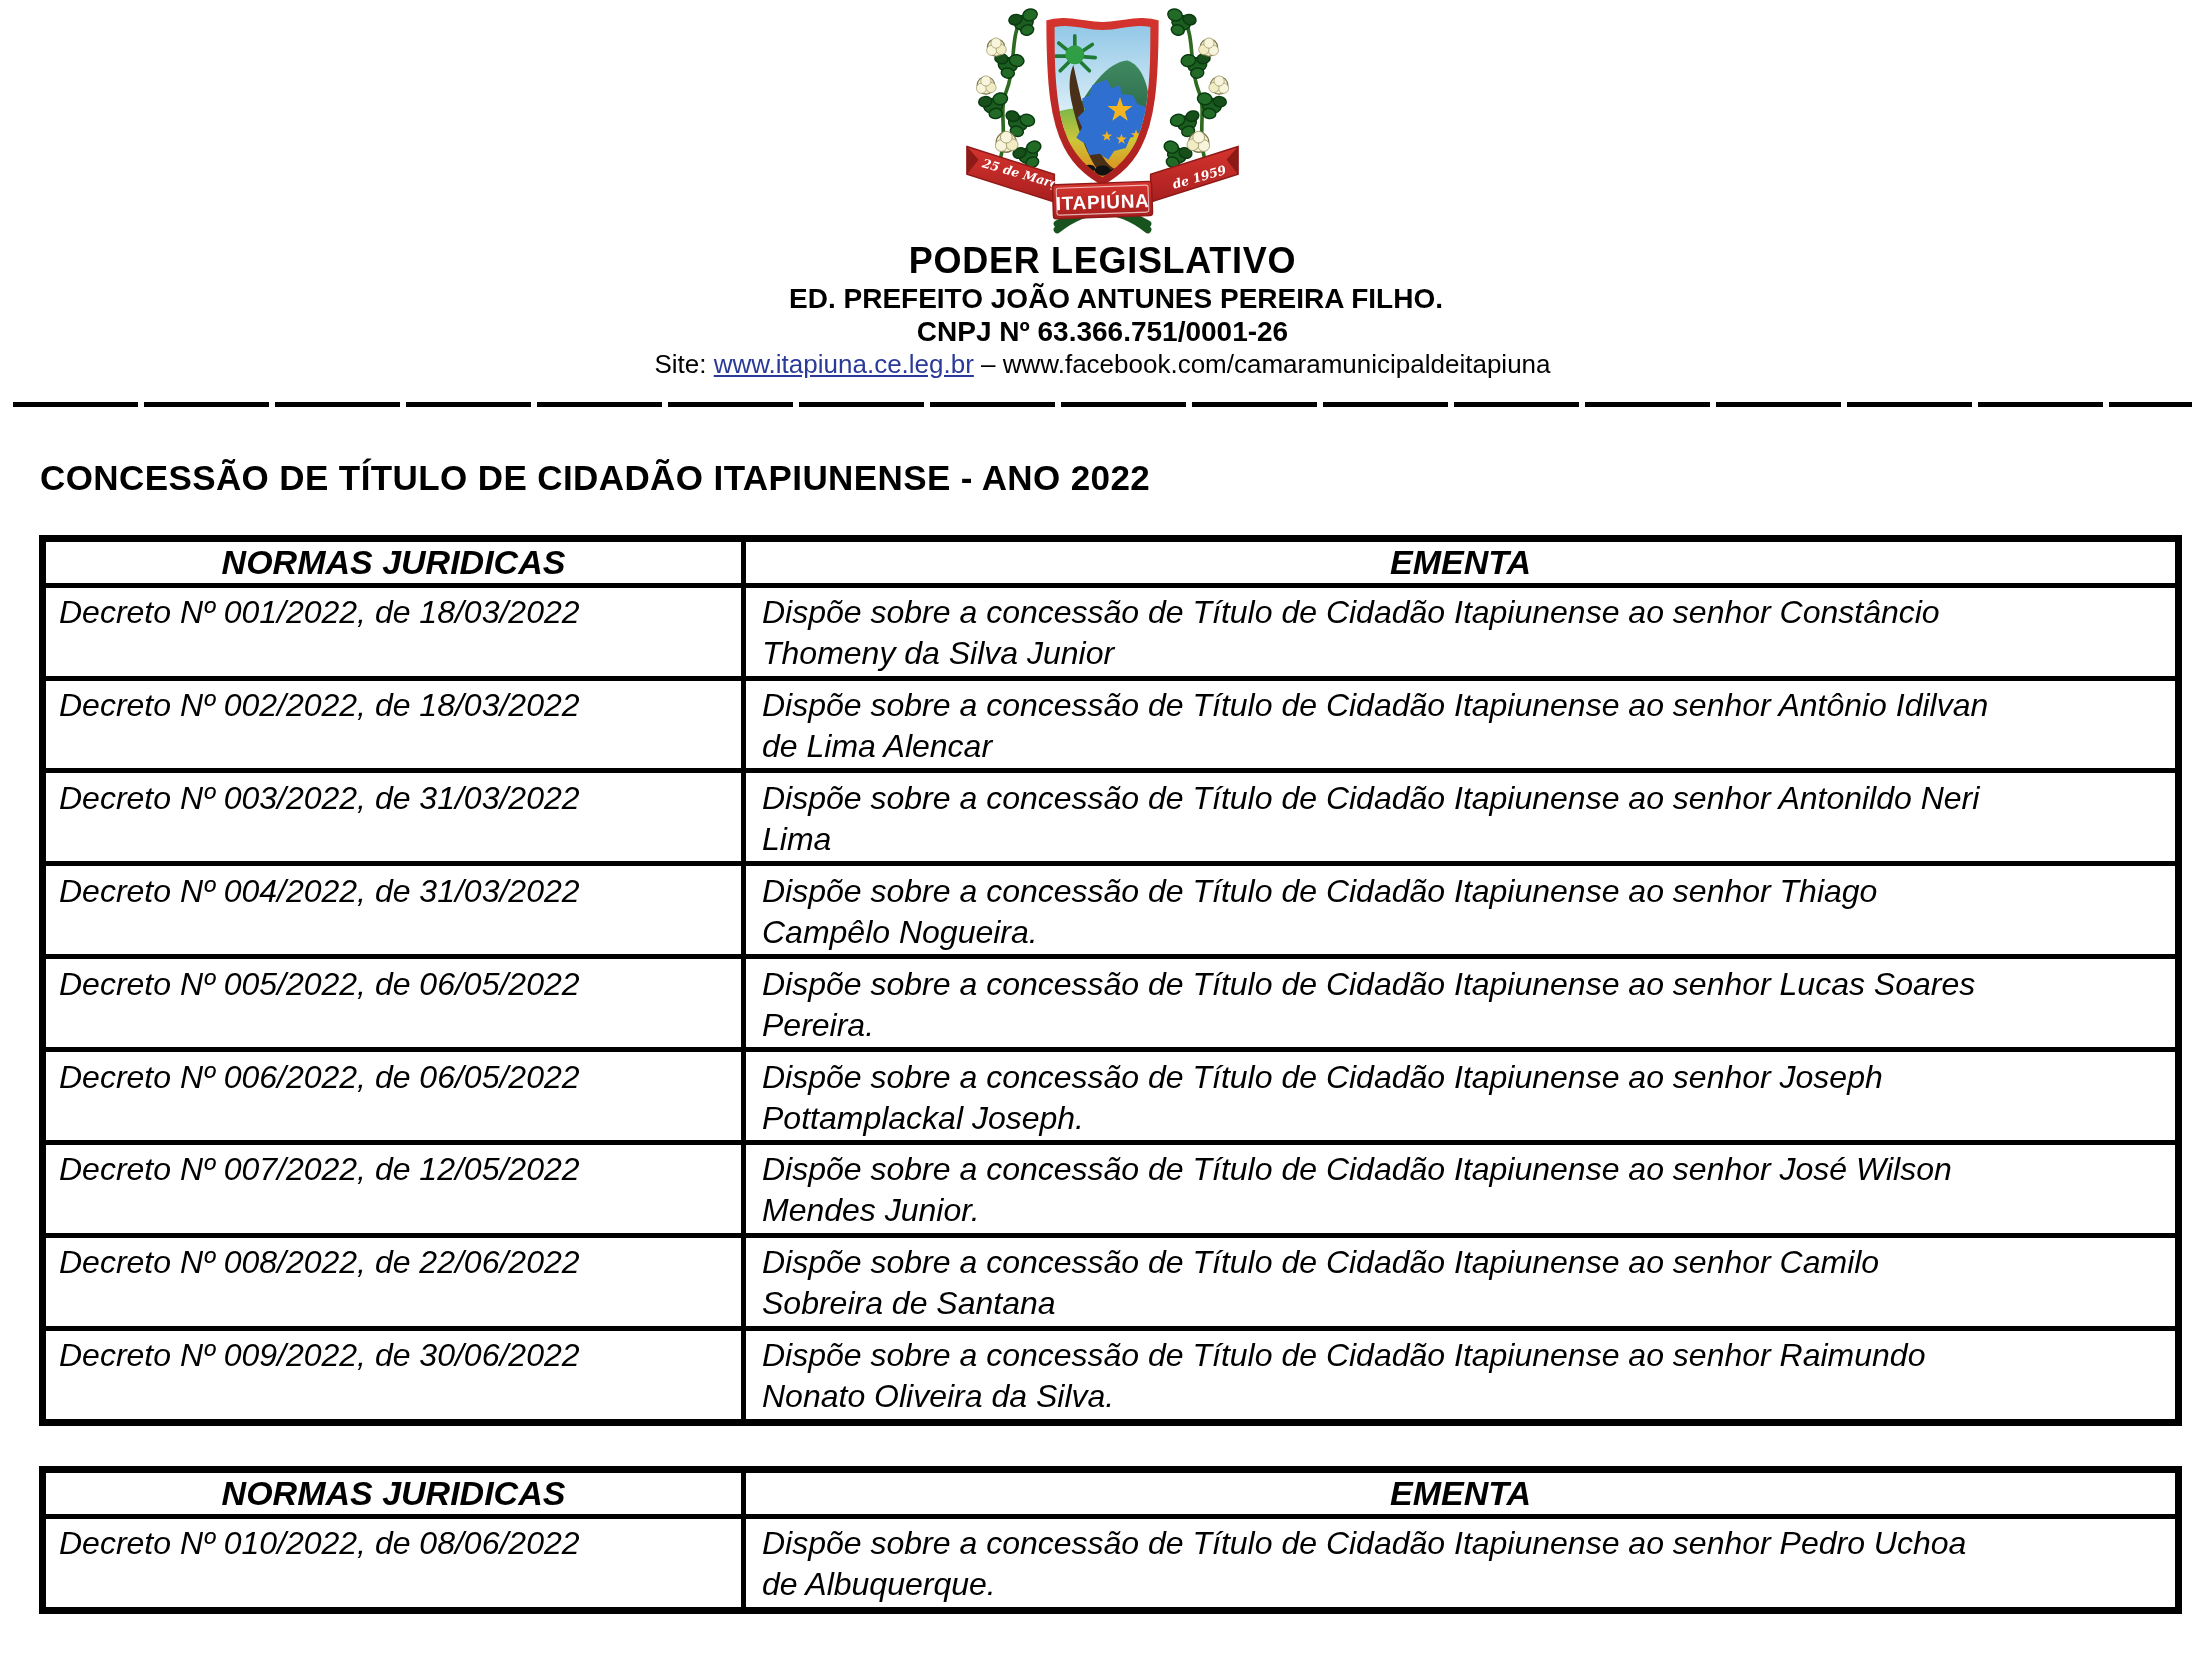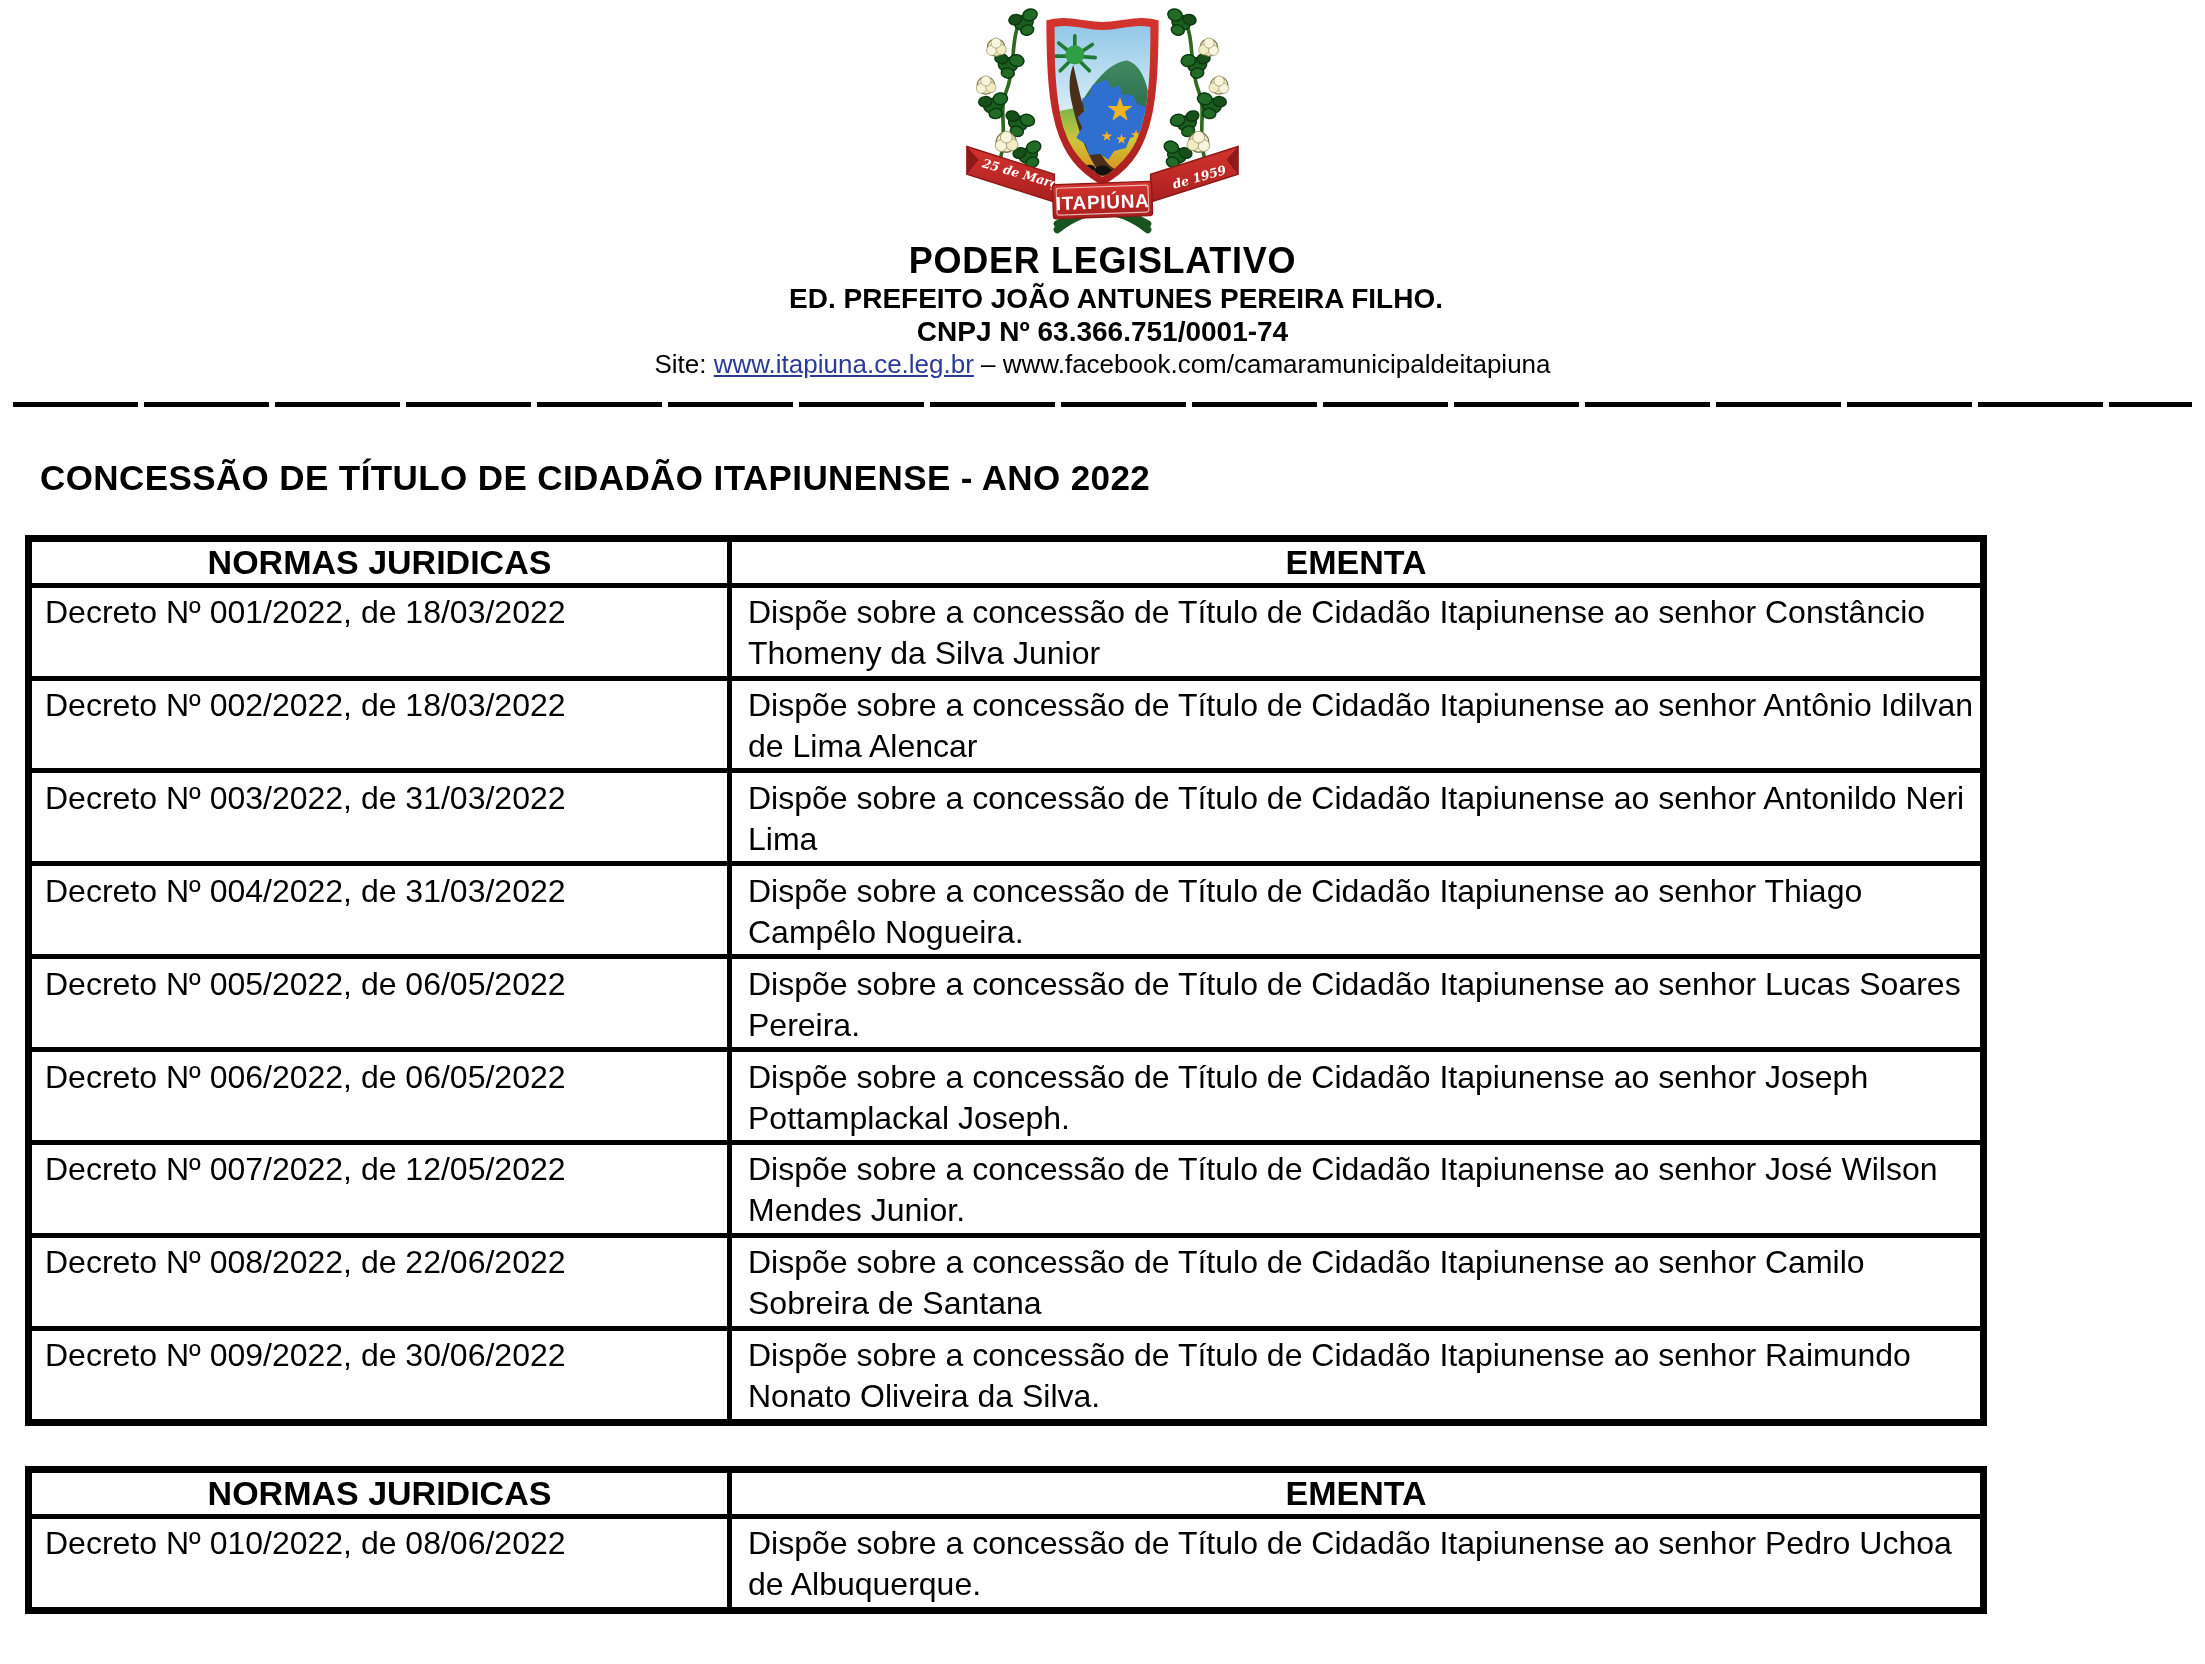--- a/index.html
+++ b/index.html
@@ -167,7 +167,7 @@
 
     <div class="lh-line1">PODER LEGISLATIVO</div>
     <div class="lh-line3">ED. PREFEITO JOÃO ANTUNES PEREIRA FILHO.</div>
-    <div class="lh-line4">CNPJ Nº 63.366.751/0001-74</div>
+    <div class="lh-line4">CNPJ Nº 63.366.751/0001-26</div>
     <div class="lh-site">
       <span>Site:</span>
       <a style="color: rgb(43, 58, 152);">www.itapiuna.ce.leg.br</a>

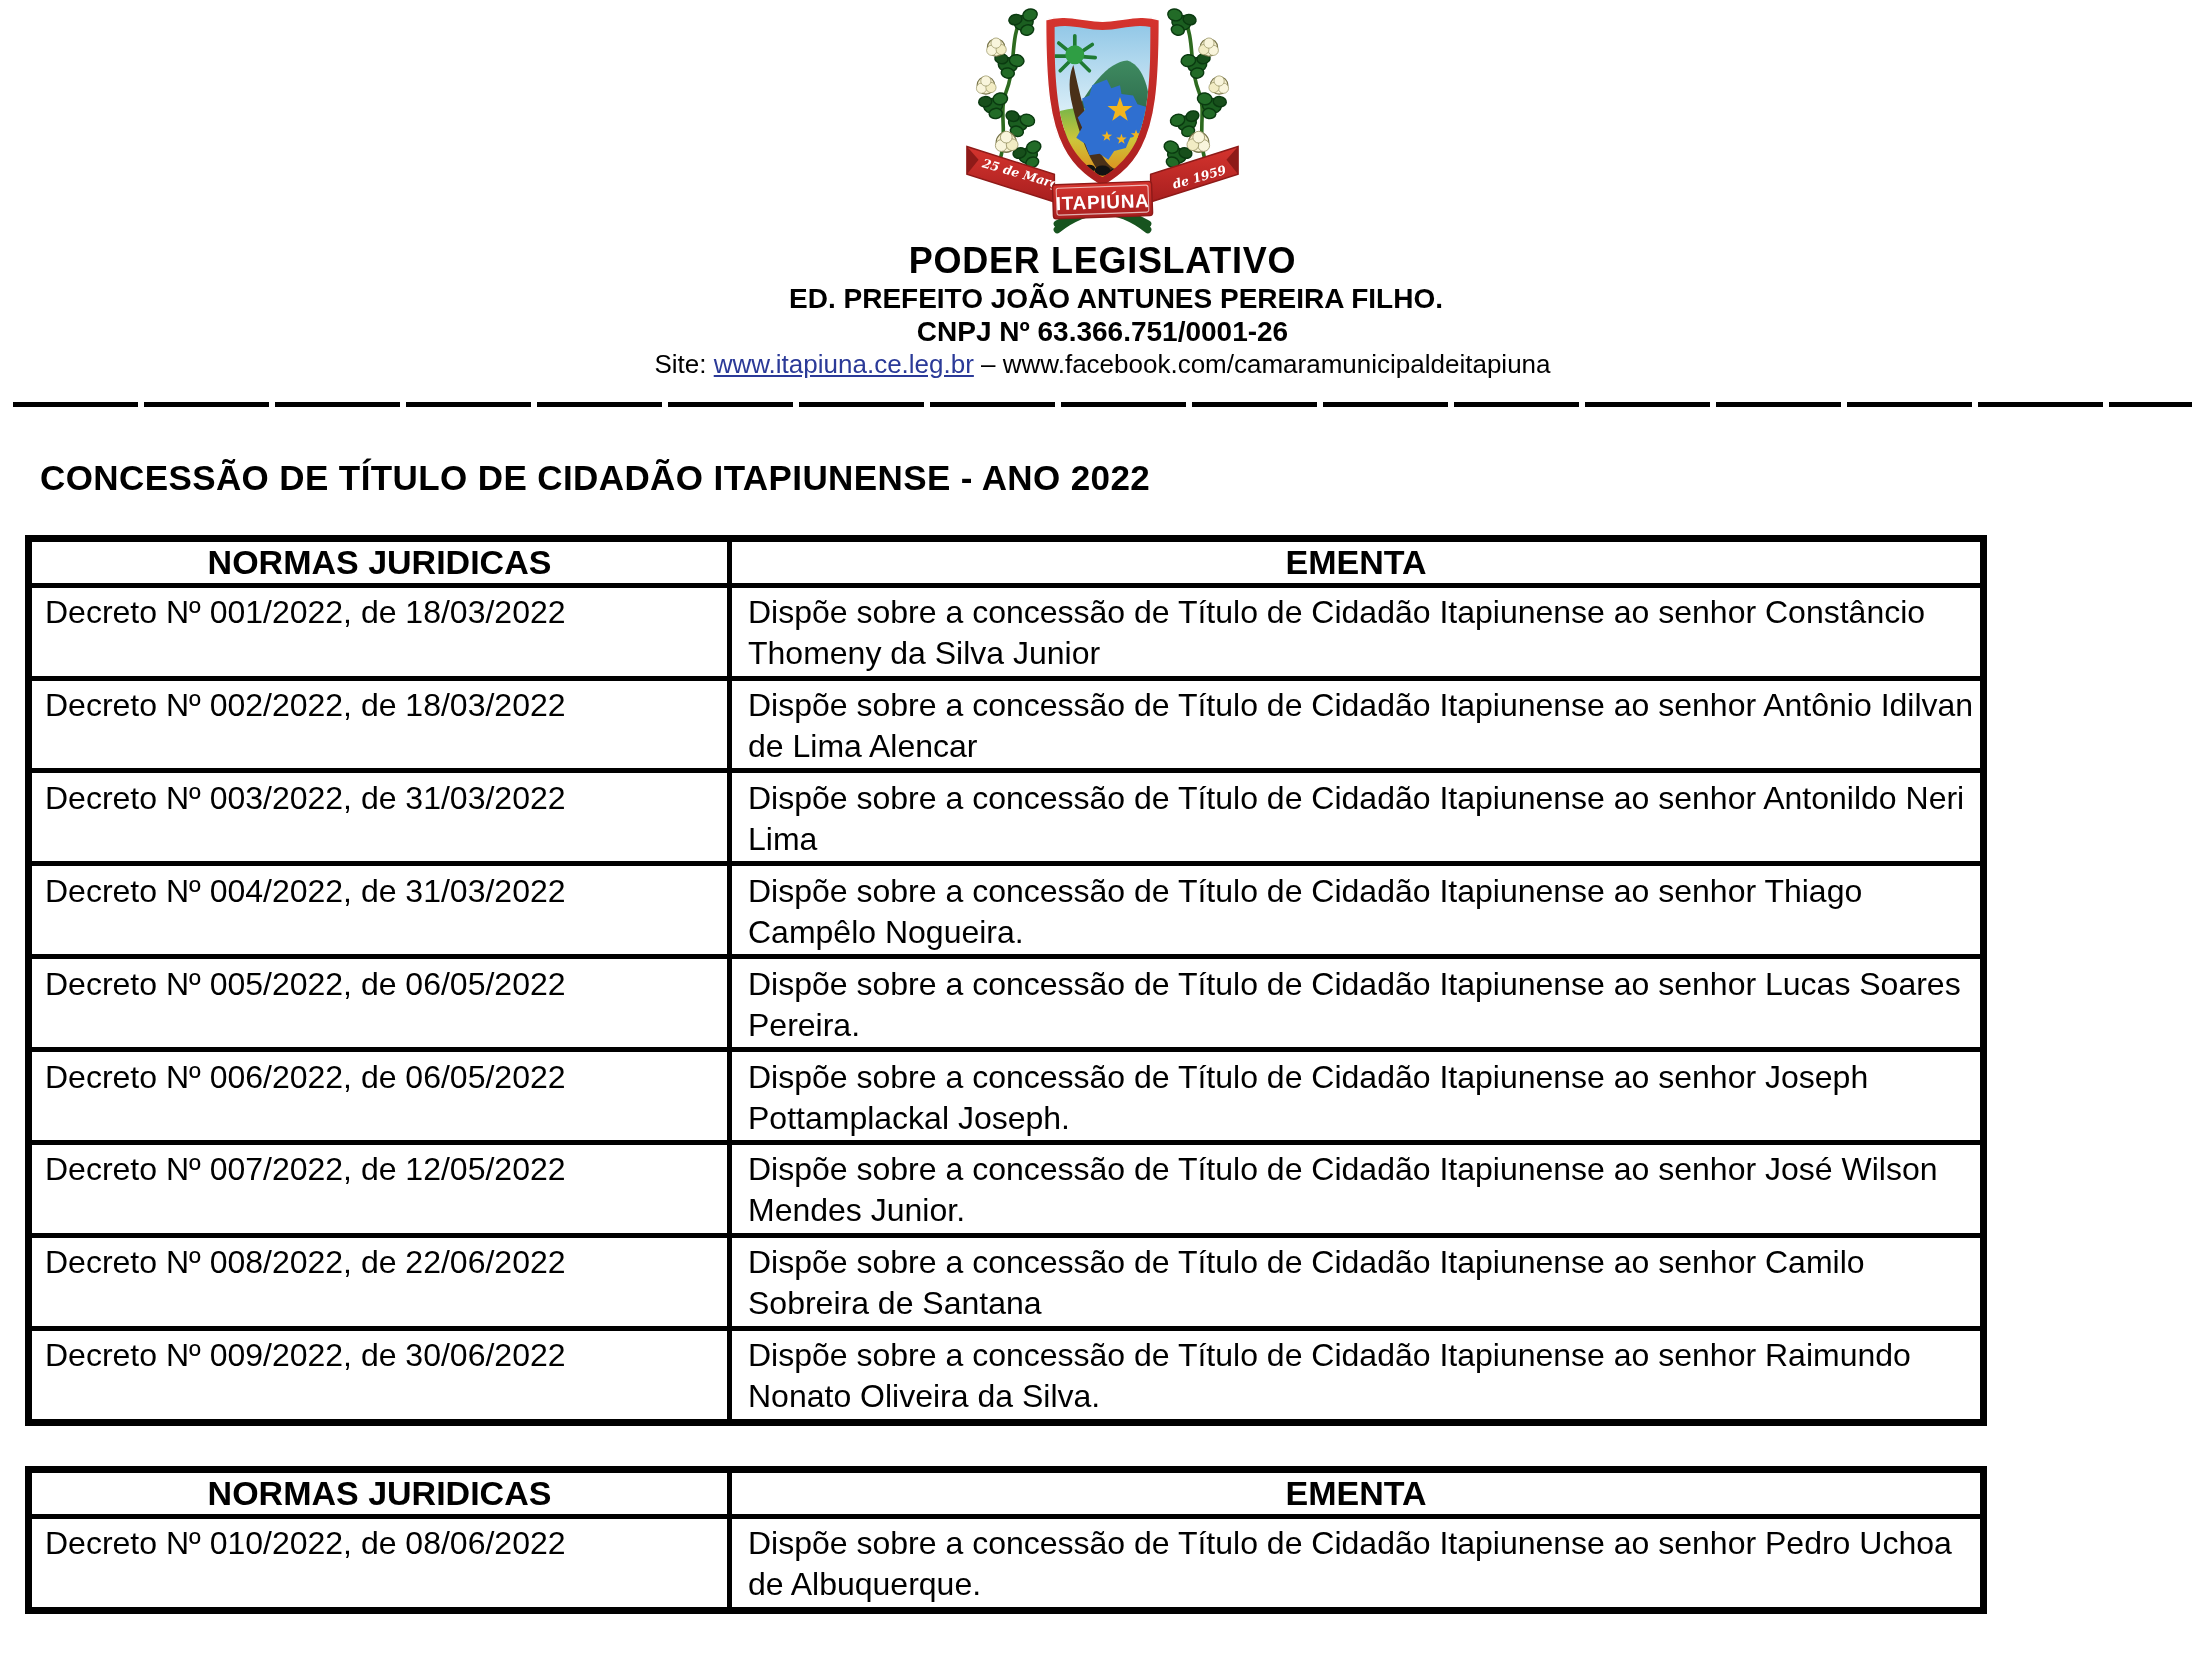--- a/index.html
+++ b/index.html
@@ -24,8 +24,9 @@
   .doc-title{font-size:35px;font-weight:bold;margin:51px 0 0 40px;letter-spacing:0.4px;}
   table.decrees{
     border-collapse:collapse;table-layout:fixed;
-    margin-left:25px;width:1962px;
+    margin-left:39px;width:2143px;
     border:7.3px solid #000;
+    font-style:italic;
   }
   table.decrees.first{margin-top:37px;}
   table.decrees.second{margin-top:40px;}

